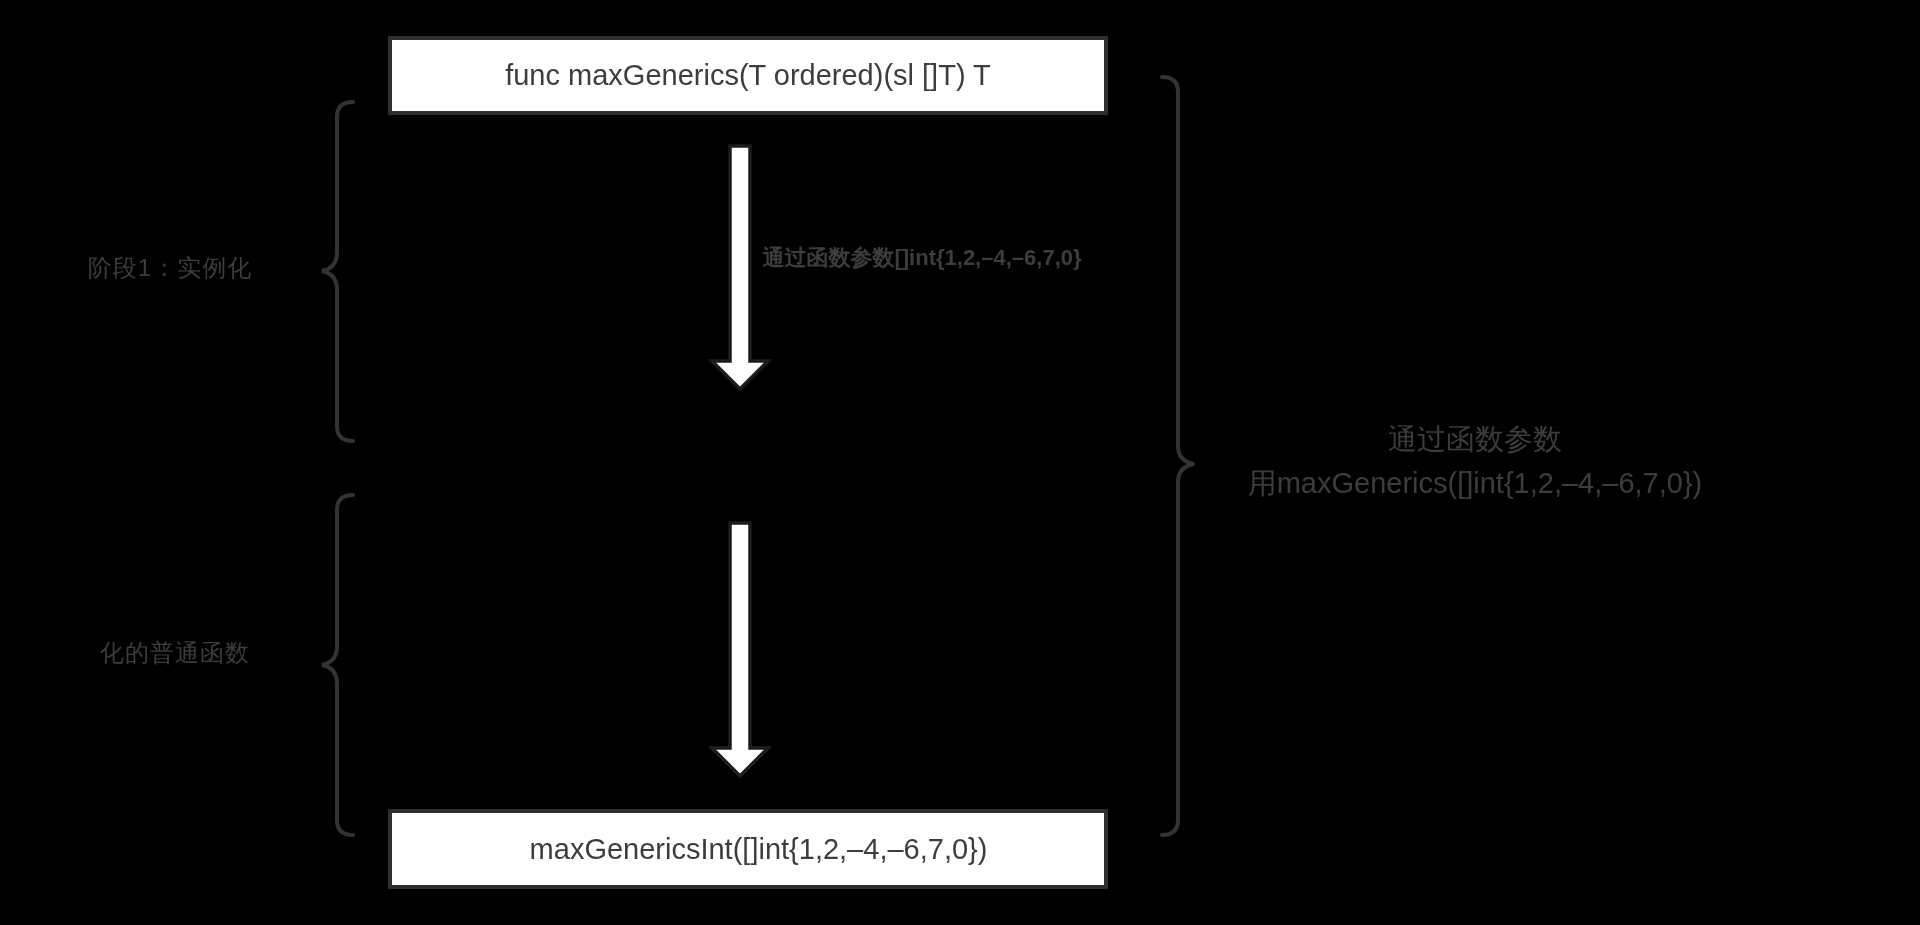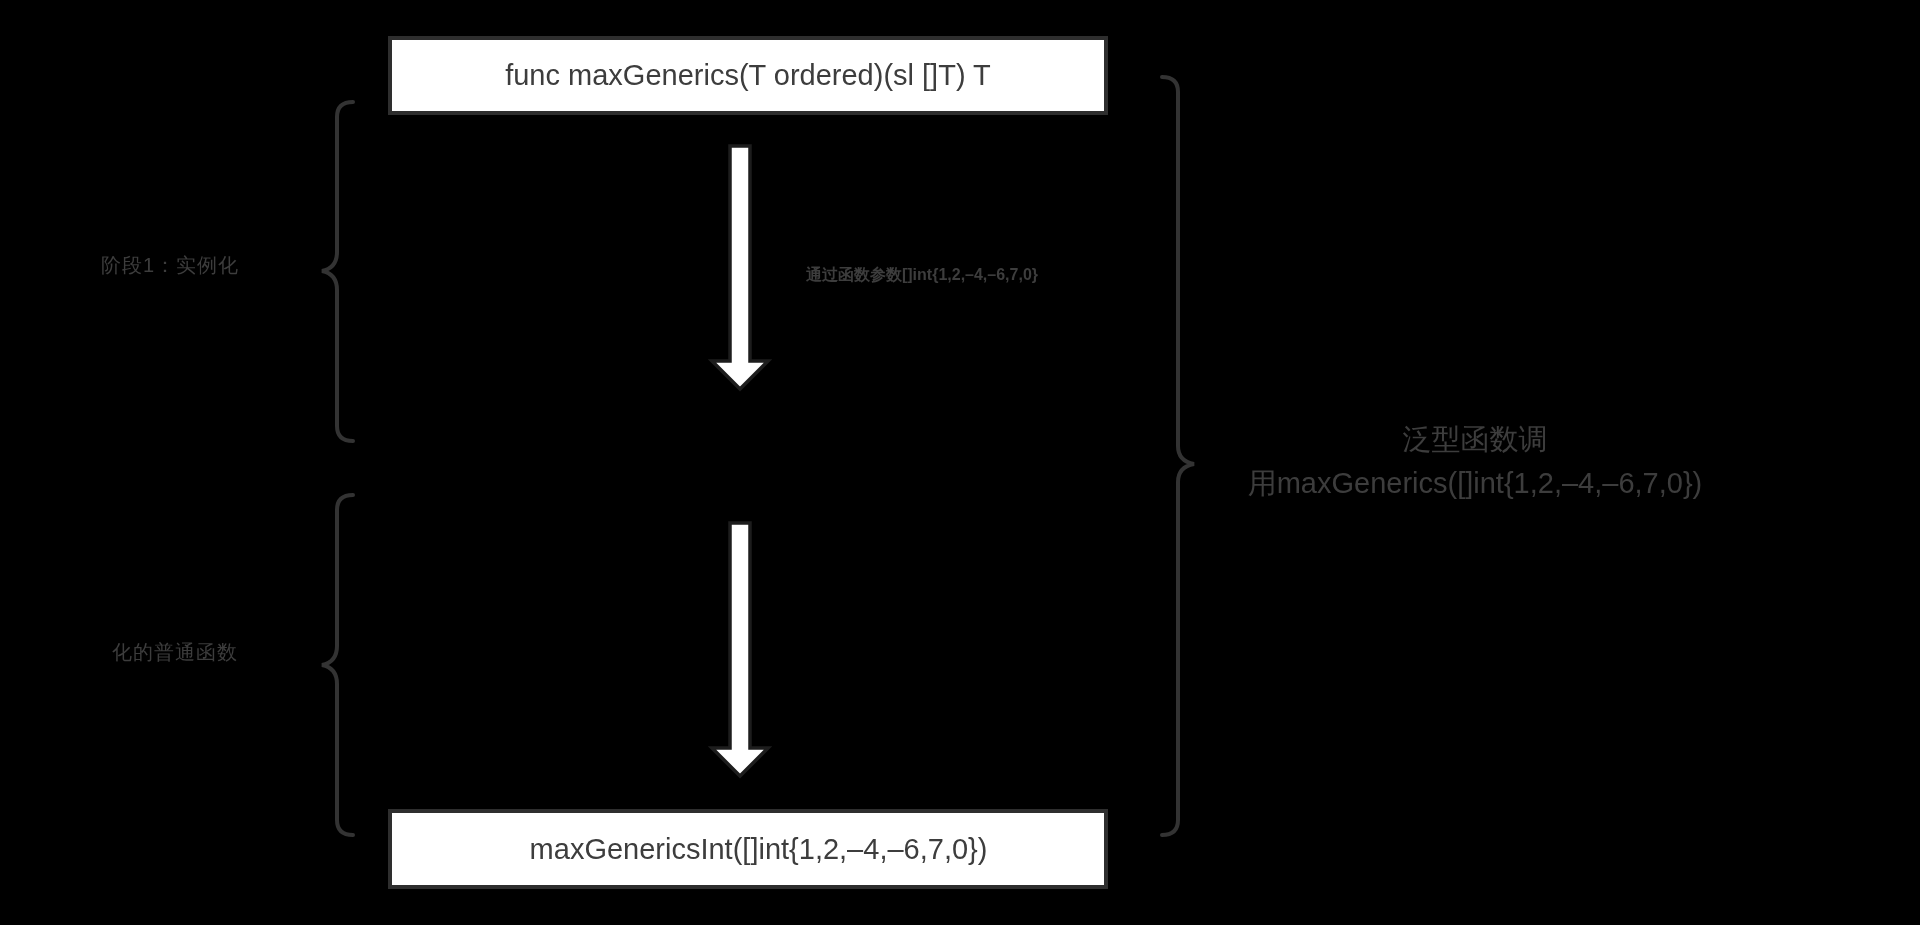--- a/index.html
+++ b/index.html
@@ -39,7 +39,7 @@
   .stage-label{
     position:absolute;
     color:var(--label-text);
-    font-size:20px;
+    font-size:24px;
     text-align:center;
     letter-spacing:1px;
   }

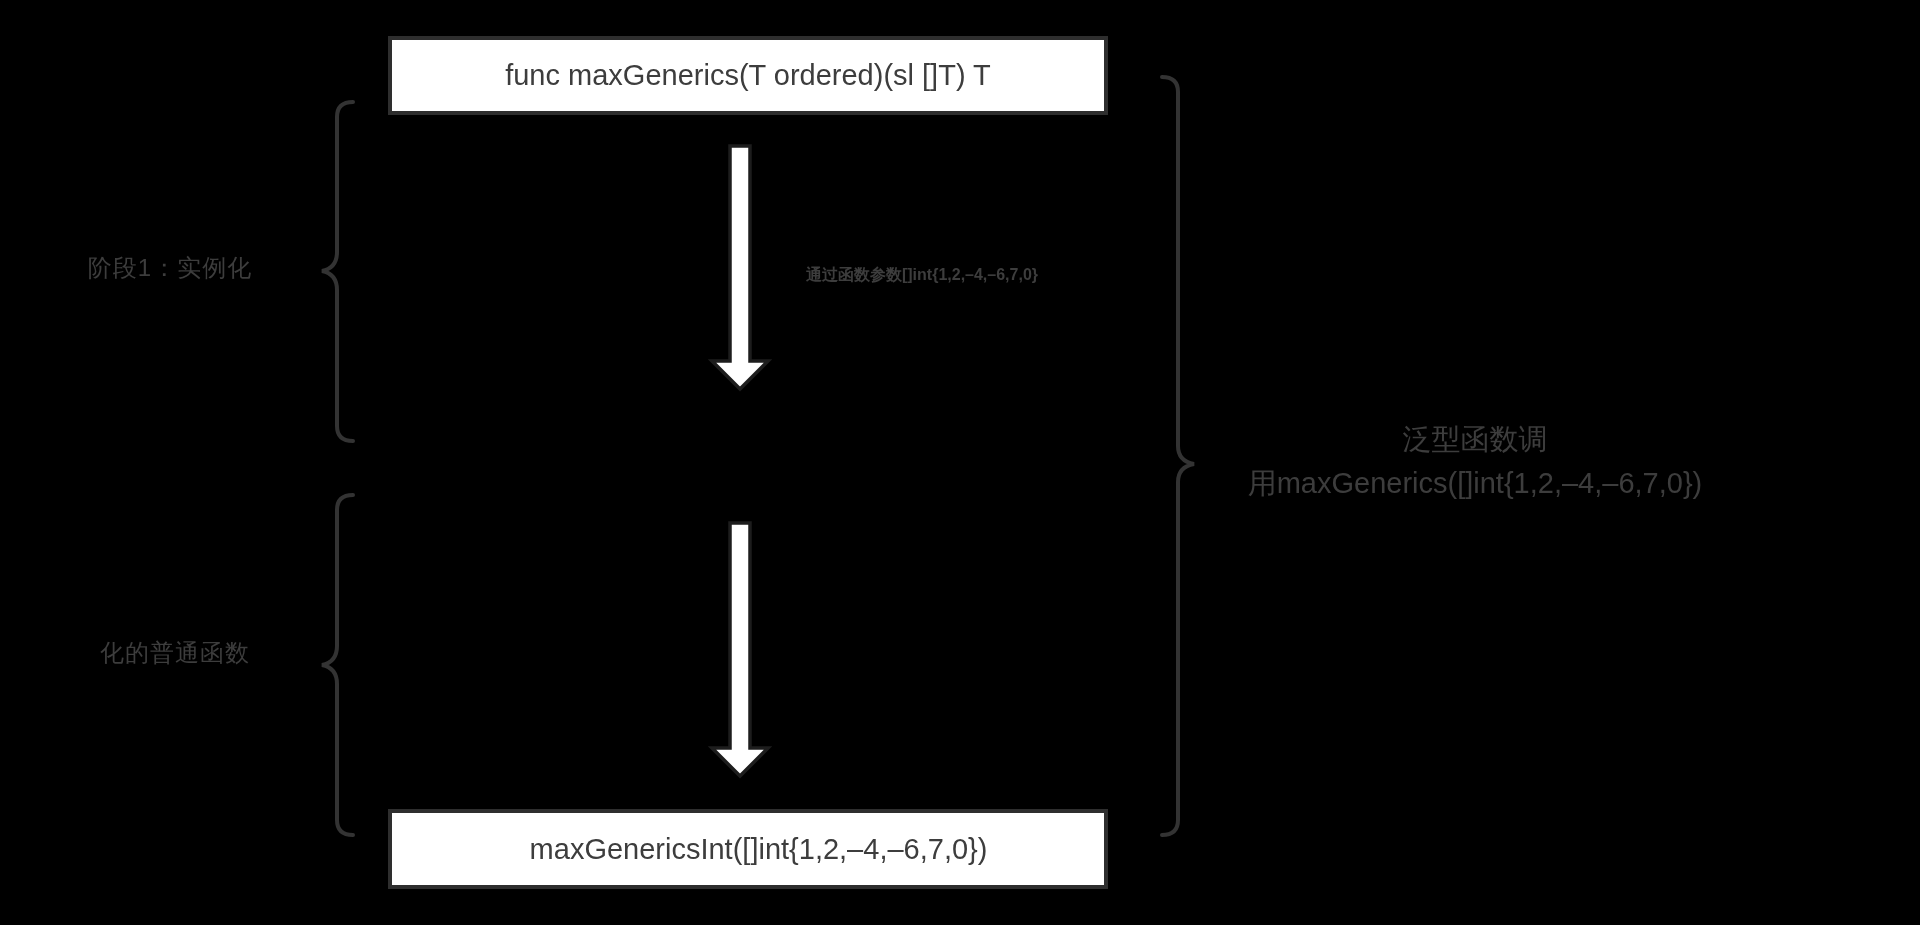--- a/index.html
+++ b/index.html
@@ -47,9 +47,9 @@
   #stage2-label{left:25px;top:630px;width:300px;line-height:45px;}
   #right-label{left:1230px;top:417px;width:490px;line-height:44px;font-size:29px;letter-spacing:0;}
   #annotation{
-    position:absolute;left:742px;top:258px;width:360px;
+    position:absolute;left:742px;top:241px;width:360px;
     text-align:center;
-    font-size:16px;font-weight:600;line-height:34px;
+    font-size:22px;font-weight:600;line-height:34px;
     color:var(--label-text);
   }
 </style>

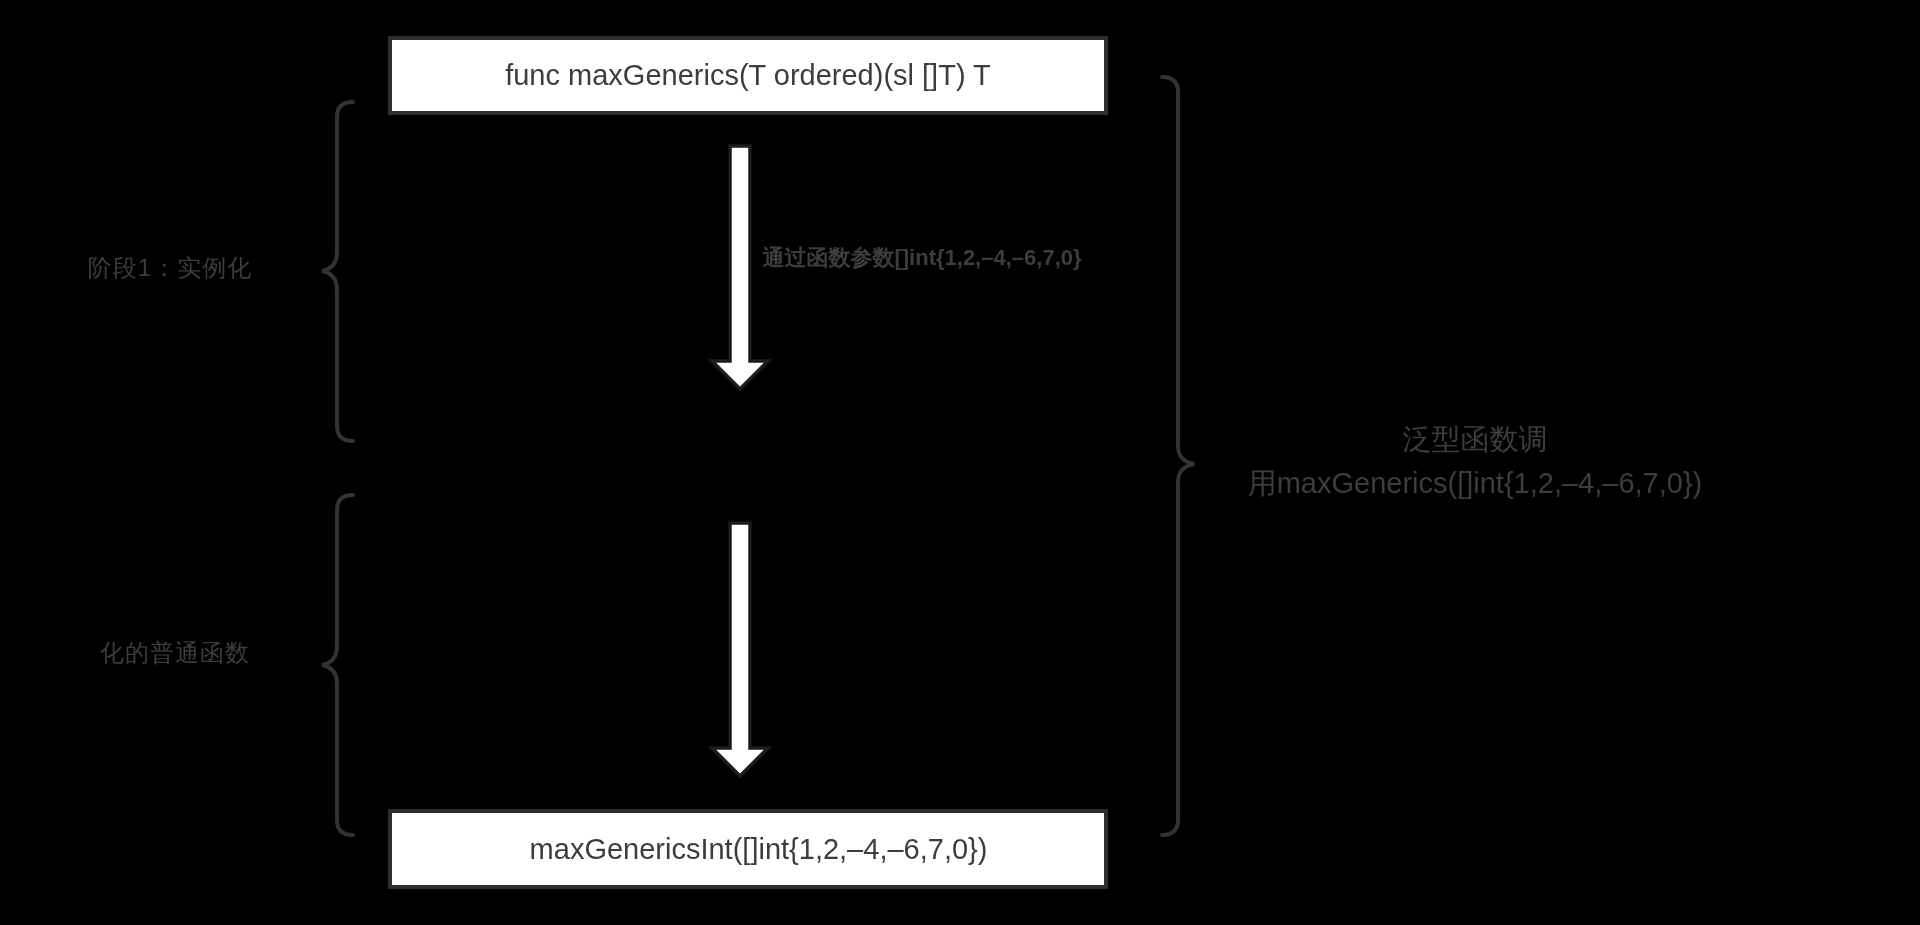--- a/index.html
+++ b/index.html
@@ -91,7 +91,7 @@
   </div>
 
   <div class="stage-label" id="right-label">
-    <div>泛型函数调</div>
+    <div>通过函数参数</div>
     <div>用maxGenerics([]int{1,2,–4,–6,7,0})</div>
   </div>
 

